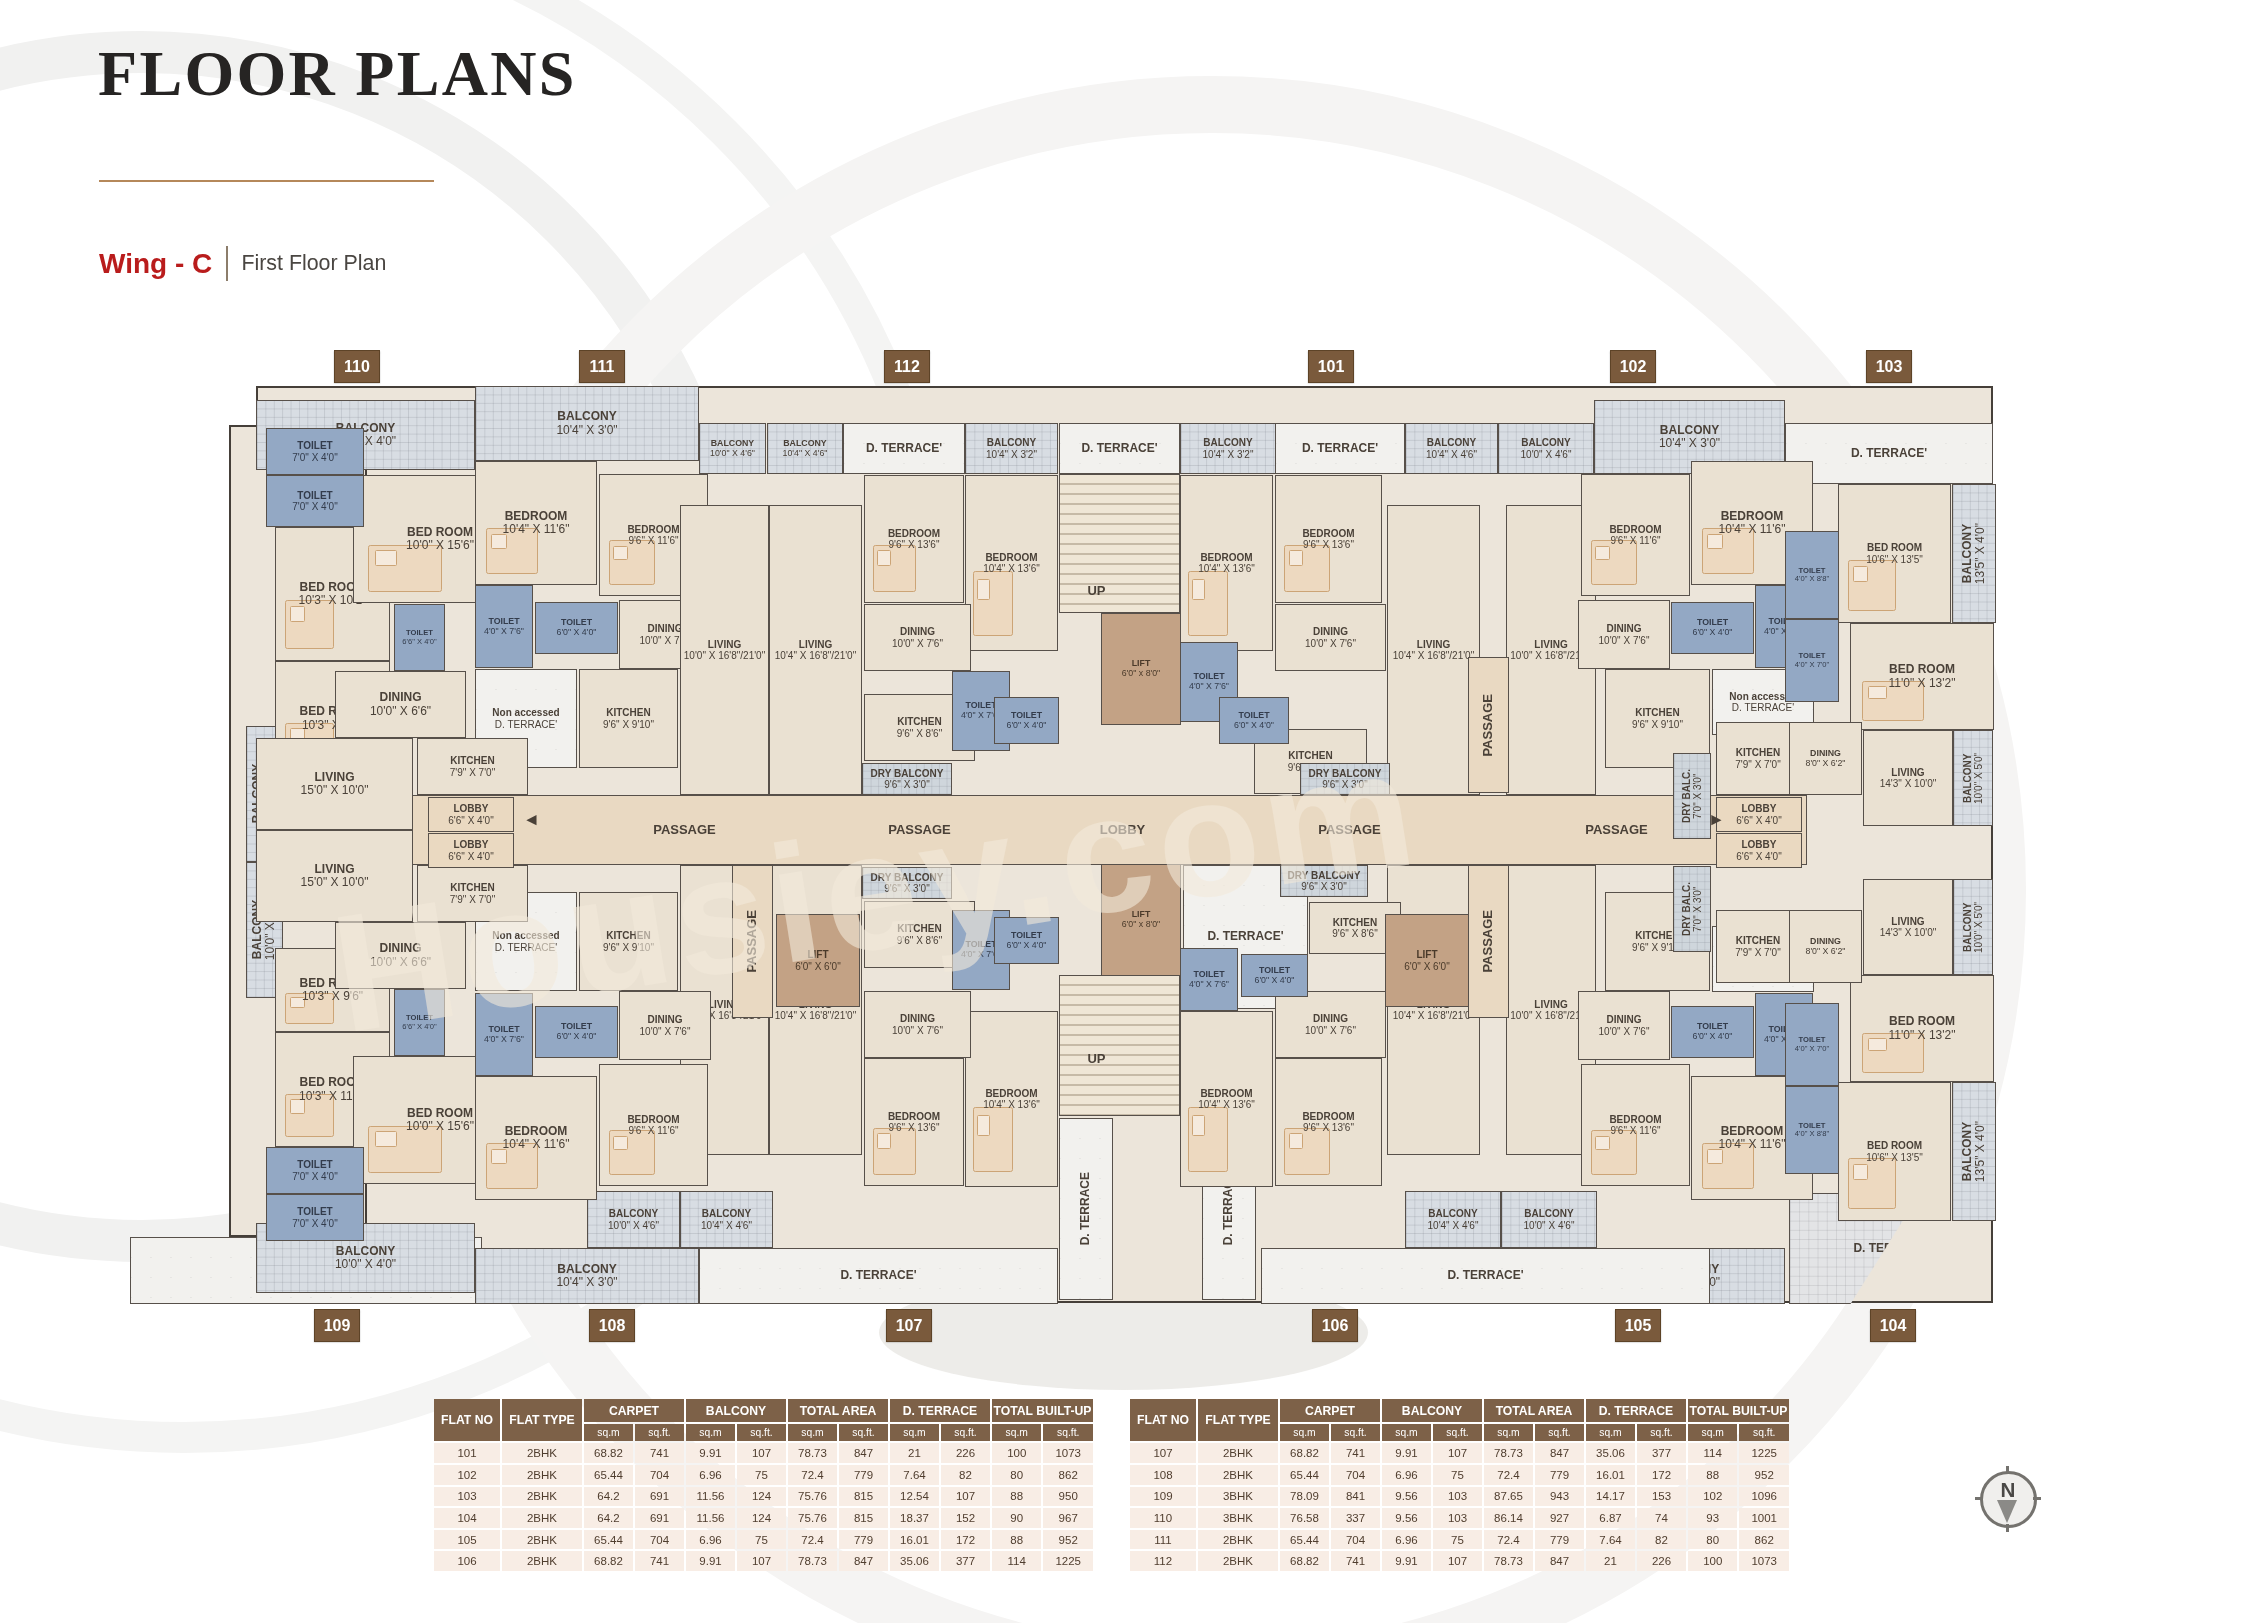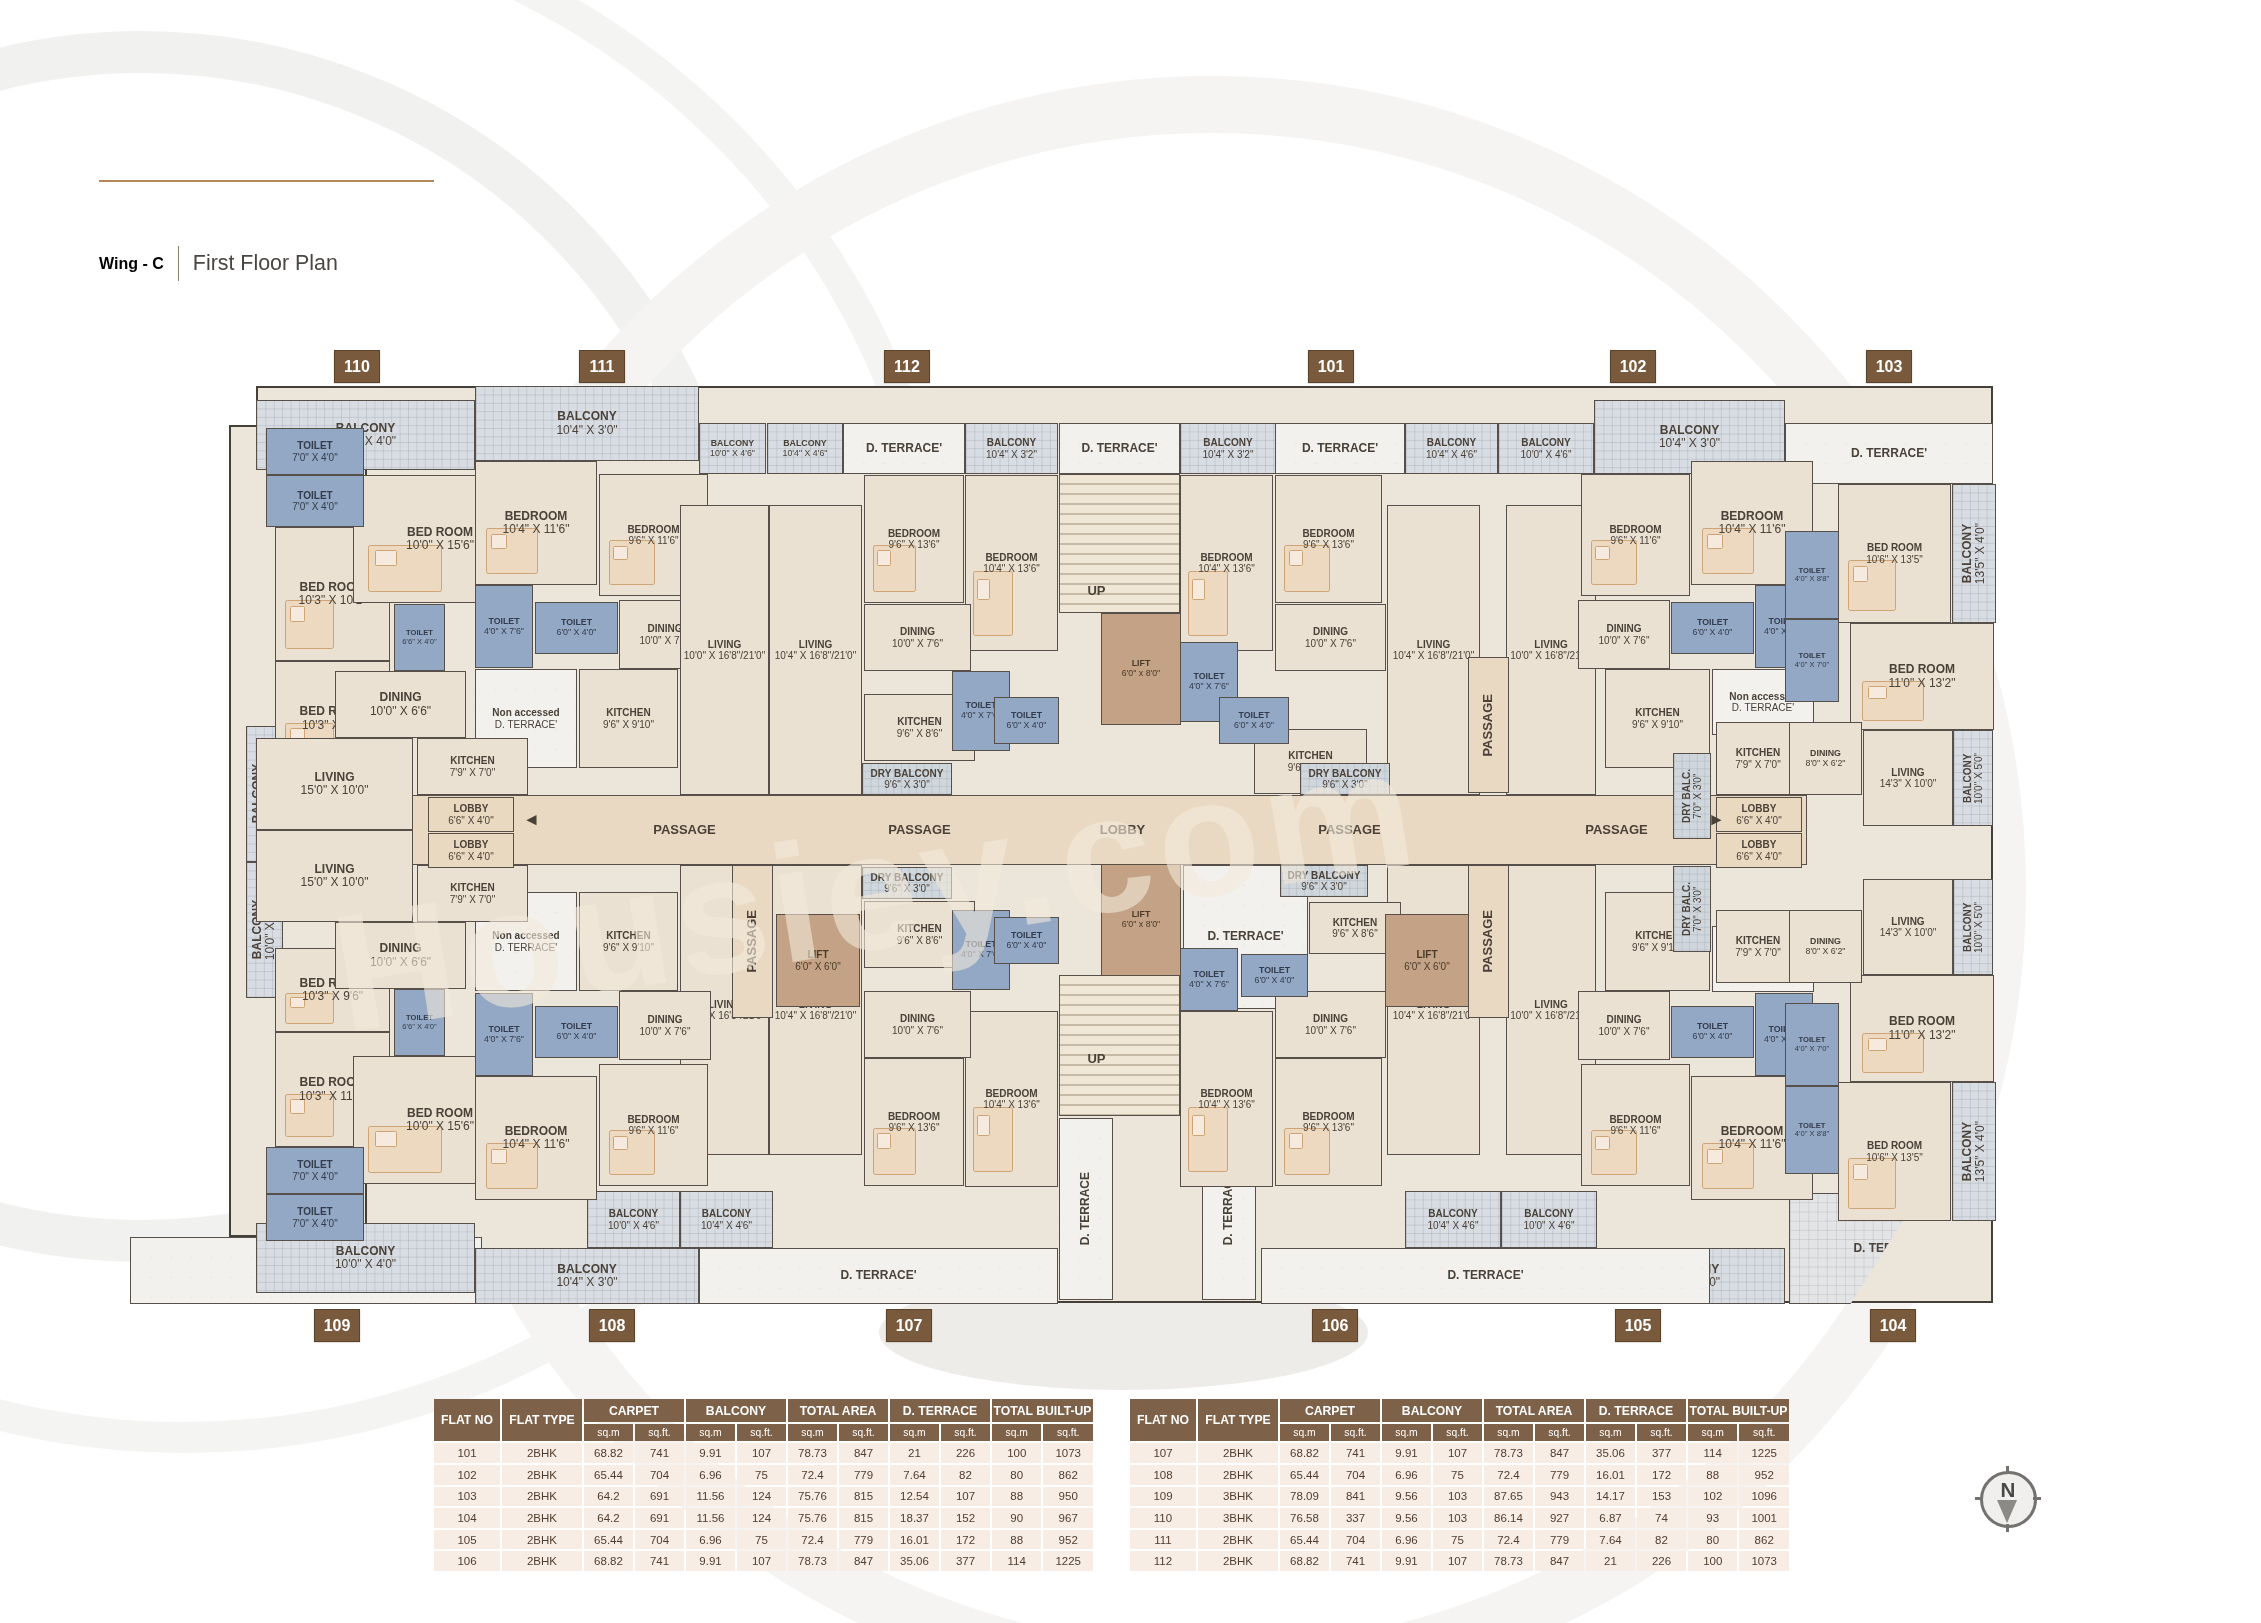--- a/index.html
+++ b/index.html
@@ -103,6 +103,7 @@
   <div class="arc arc3"></div>
   <div class="blob"></div>
 
+  <div id="title">FLOOR PLANS</div>
   <div id="title-underline"></div>
   <div id="subtitle">
     <span class="wing">Wing - C</span>

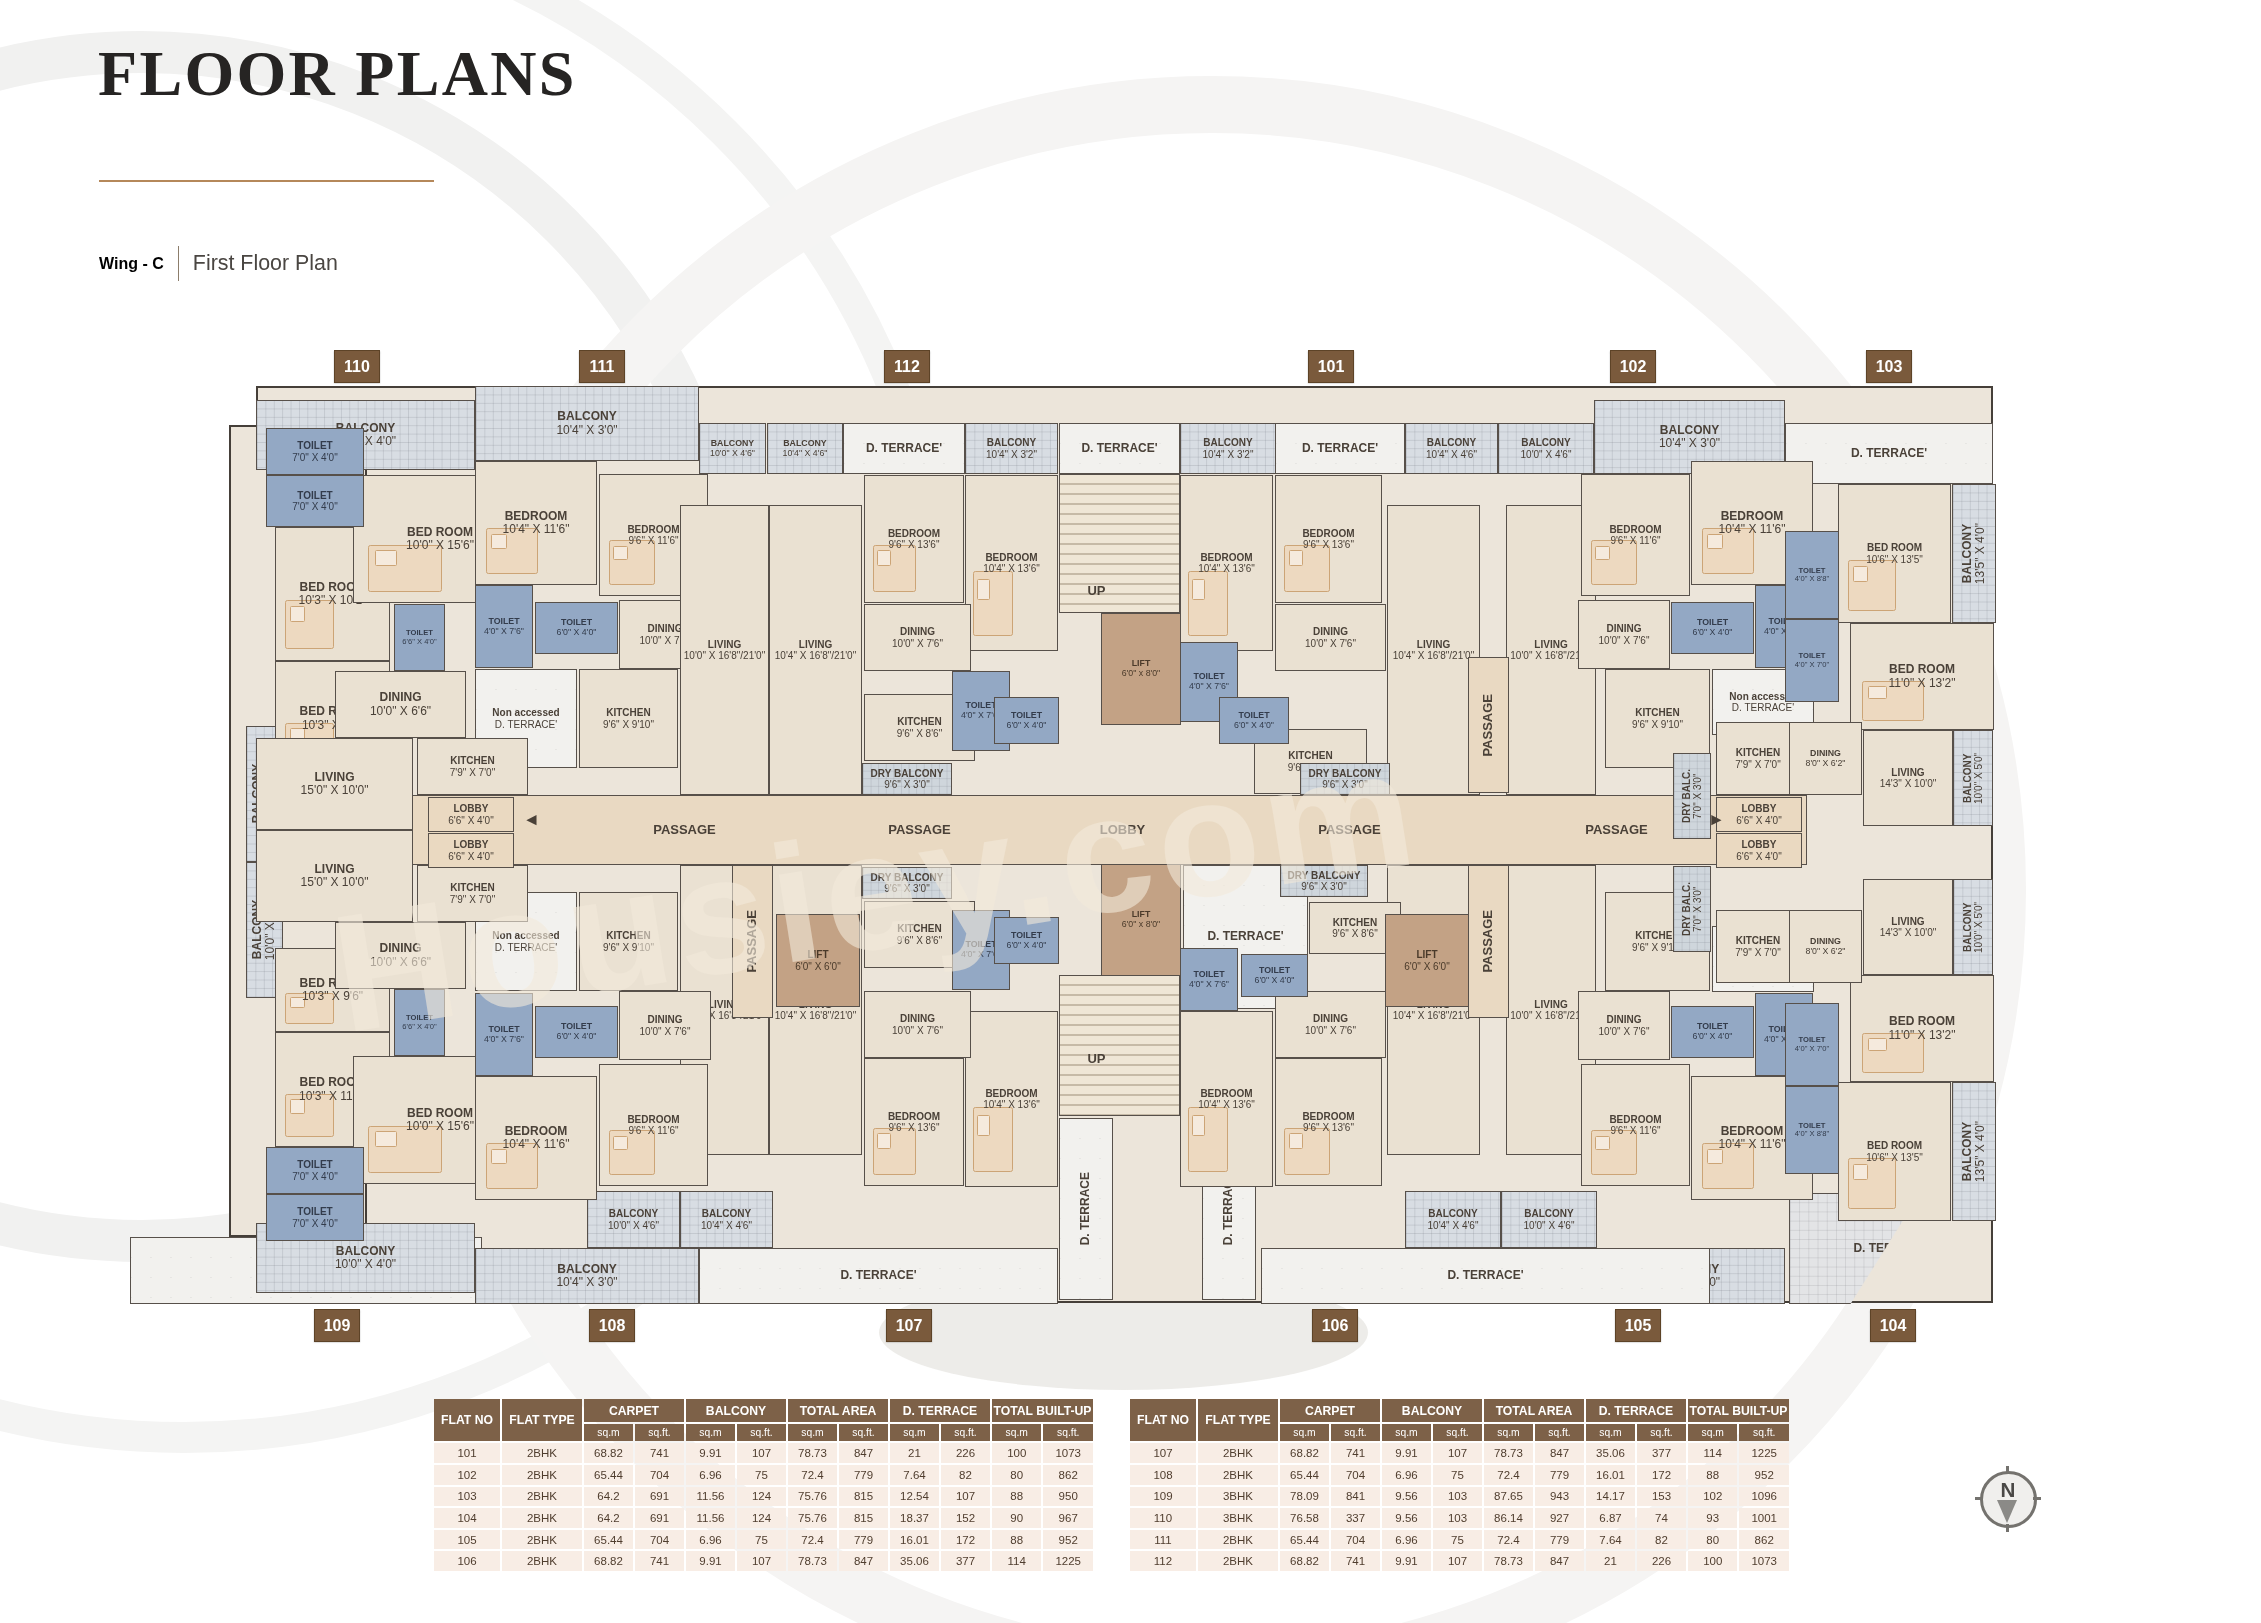--- a/index.html
+++ b/index.html
@@ -19,7 +19,7 @@
     font-weight:700;font-size:64px;letter-spacing:2.3px;color:#262423;z-index:30;}
   #title-underline{position:absolute;left:99px;top:180px;width:335px;height:2.3px;background:#b5885a;z-index:30;}
   #subtitle{position:absolute;left:99px;top:246px;display:flex;align-items:center;z-index:30;}
-  #subtitle .wing{font-size:16px;font-weight:700;color:#000000;}
+  #subtitle .wing{font-size:28px;font-weight:700;color:#b91c1c;}
   #subtitle .divider{width:1.5px;height:35px;background:#8c7d6b;margin:0 13.8px;}
   #subtitle .planname{font-size:21.4px;color:#4a4642;}
 

